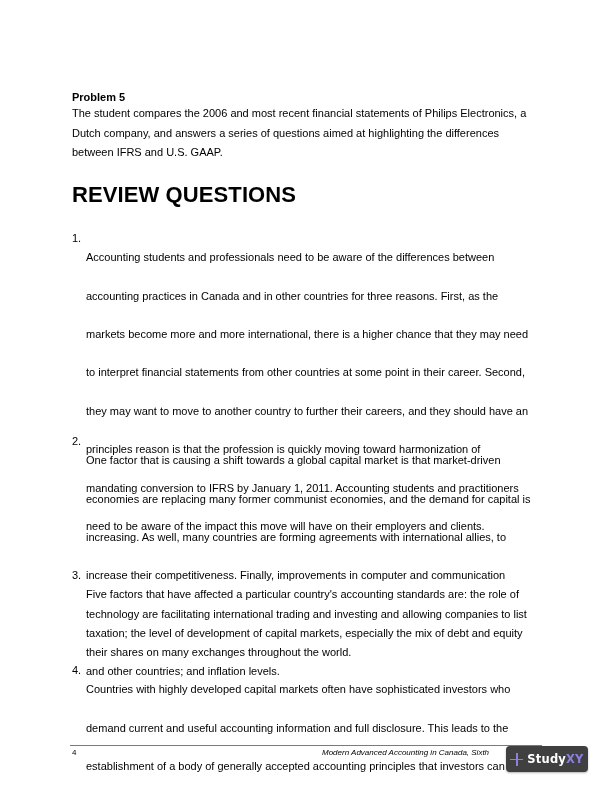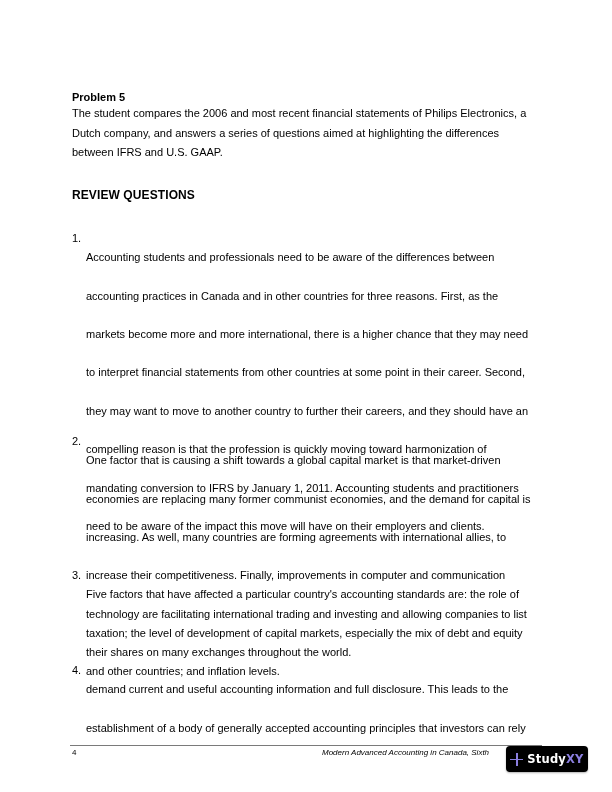--- a/index.html
+++ b/index.html
@@ -44,7 +44,7 @@
       position: absolute;
       left: 72px;
       top: 184px;
-      font-size: 12px;
+      font-size: 22px;
       font-weight: bold;
       line-height: 22px;
       letter-spacing: 0.1px;

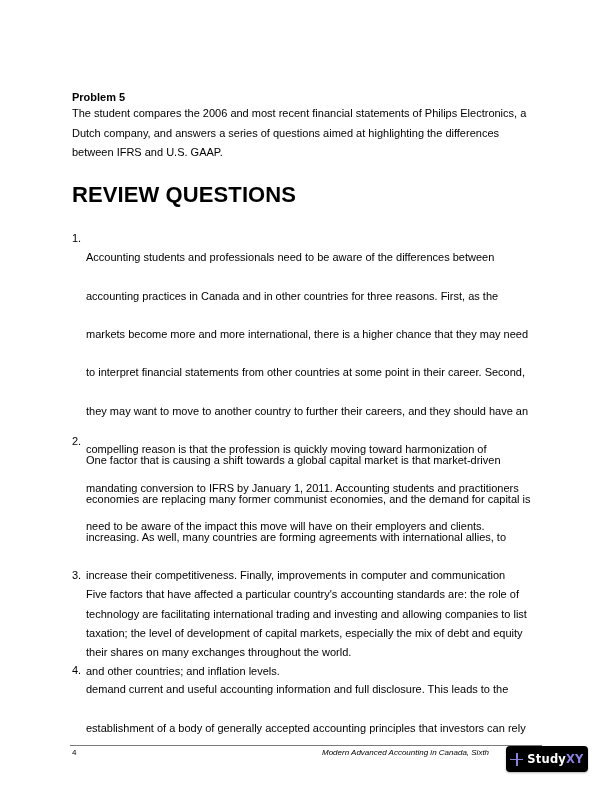--- a/index.html
+++ b/index.html
@@ -160,7 +160,7 @@
         <div>markets become more and more international, there is a higher chance that they may need</div>
         <div>to interpret financial statements from other countries at some point in their career.  Second,</div>
         <div>they may want to move to another country to further their careers, and they should have an</div>
-        <div>compelling reason is that the profession is quickly moving toward harmonization of</div>
+        <div>principles reason is that the profession is quickly moving toward harmonization of</div>
         <div>mandating conversion to IFRS by January 1, 2011.  Accounting students and practitioners</div>
         <div>need to be aware of the impact this move will have on their employers and clients.</div>
       </div>

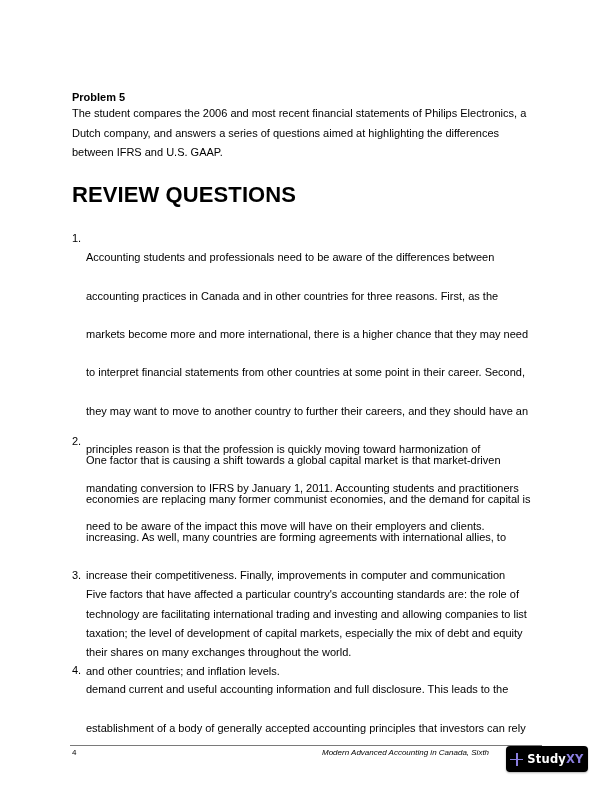--- a/index.html
+++ b/index.html
@@ -190,6 +190,7 @@
     <div class="q" style="top:432px;">
       <span class="q-num">4.</span>
       <div class="q-text">
+        <div>Countries with highly developed capital markets often have sophisticated investors who</div>
         <div>demand current and useful accounting information and full disclosure.  This leads to the</div>
         <div>establishment of a body of generally accepted accounting principles that investors can rely</div>
       </div>

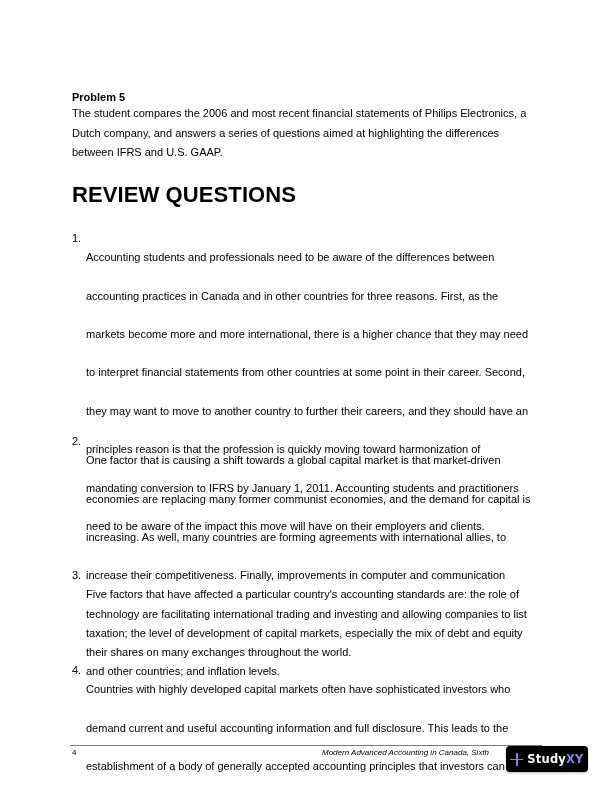--- a/index.html
+++ b/index.html
@@ -102,7 +102,7 @@
       top: 746px;
       width: 82px;
       height: 26px;
-      background: #000000;
+      background: #404040;
       border-radius: 4px;
       display: flex;
       align-items: center;

